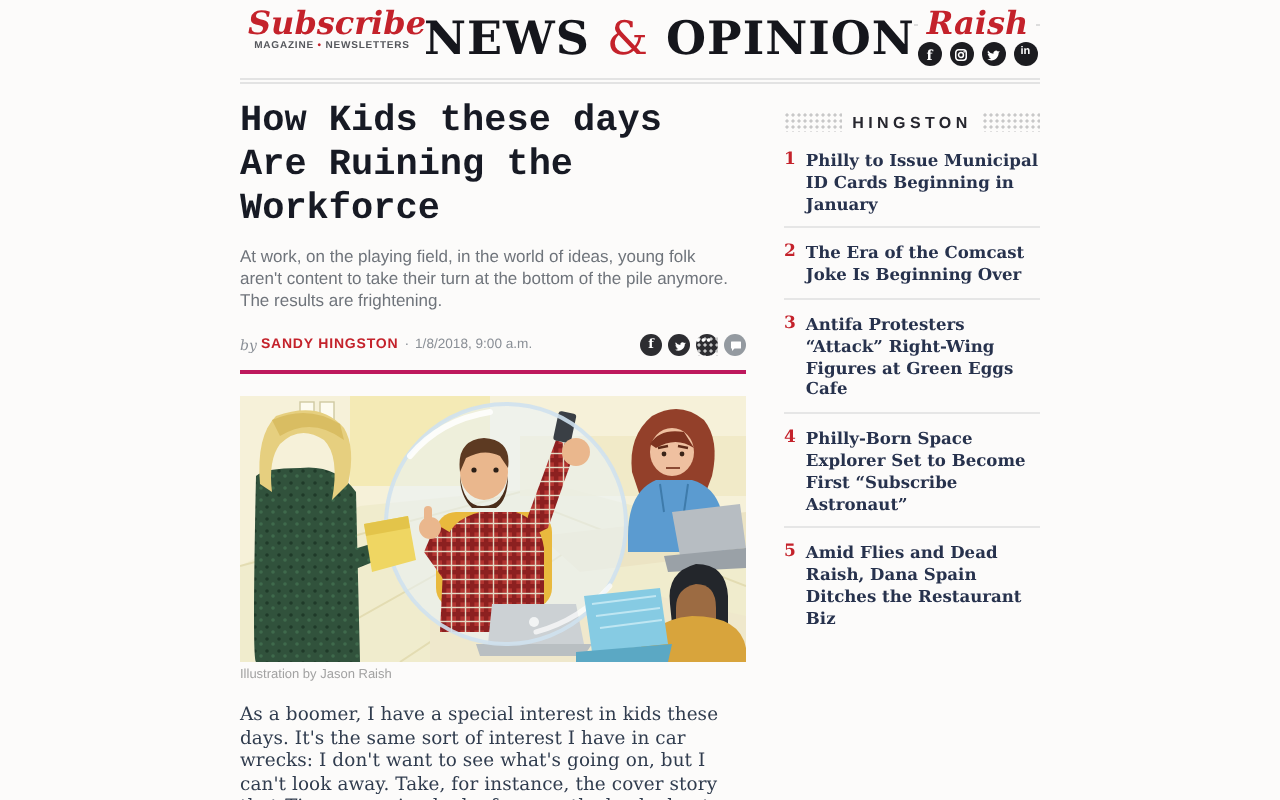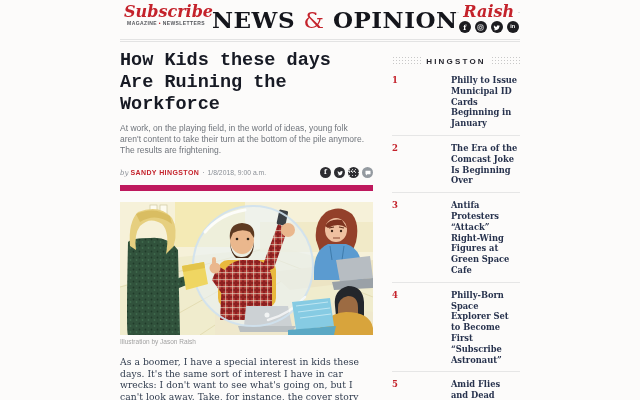--- a/index.html
+++ b/index.html
@@ -104,7 +104,7 @@
   .t-rank { font-family:"DejaVu Serif", serif; font-weight:bold; font-size:8.5px; color:var(--accent); line-height:11px; }
   .t-title {
     font-family:"DejaVu Serif", serif; font-weight:700; font-size:8.3px;
-    line-height:10.8px; color:#27324d;margin-left:48px;
+    line-height:10.8px; color:#27324d;
   }
 </style>
 </head>

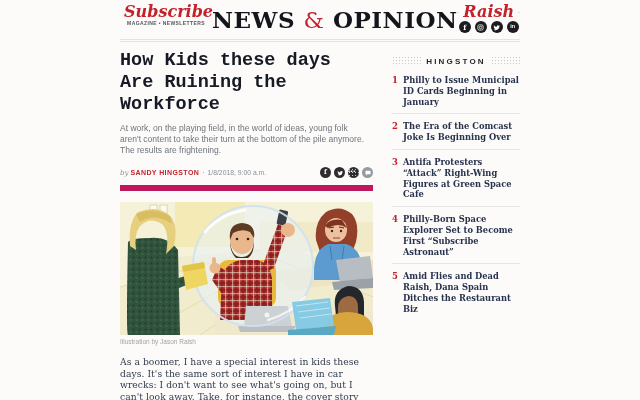--- a/index.html
+++ b/index.html
@@ -300,7 +300,7 @@
       </div>
       <div class="t-item">
         <span class="t-rank">3</span>
-        <span class="t-title">Antifa Protesters “Attack” Right-Wing Figures at Green Space Cafe</span>
+        <span class="t-title">Antifa Protesters “Attack” Right-Wing Figures at Green Eggs Cafe</span>
       </div>
       <div class="t-item">
         <span class="t-rank">4</span>

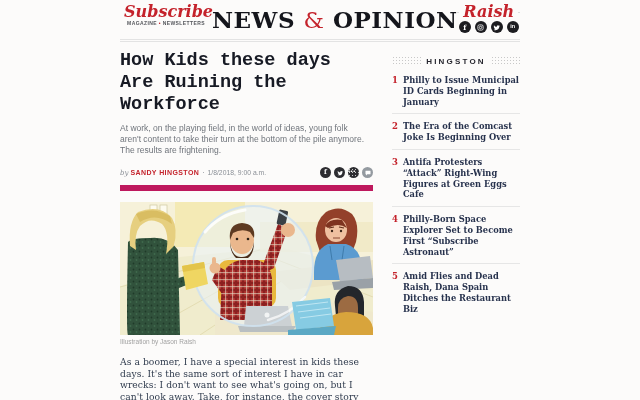--- a/index.html
+++ b/index.html
@@ -64,7 +64,7 @@
 
   .byline-row {
     display:flex; align-items:center; padding-bottom:7px; margin-bottom:11px;
-    border-bottom:6px solid #be185d;
+    border-bottom:2px solid #be185d;
   }
   .by-prefix { font-family:"DejaVu Serif", serif; font-style:italic; font-size:7px; color:#8a8f96; margin-right:2px; }
   .author { font-size:7px; font-weight:bold; letter-spacing:0.4px; color:var(--accent); }

